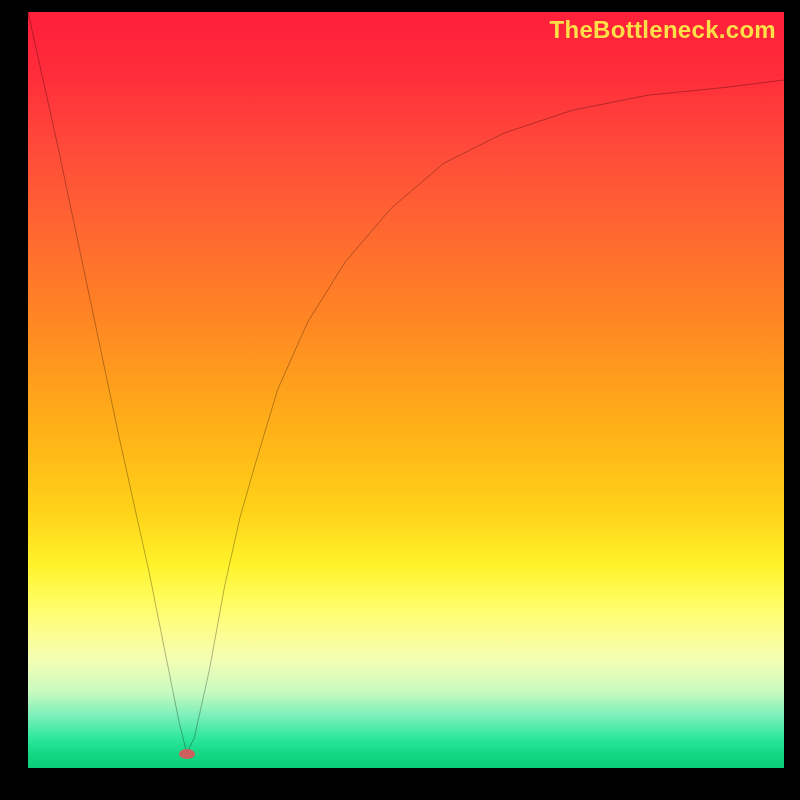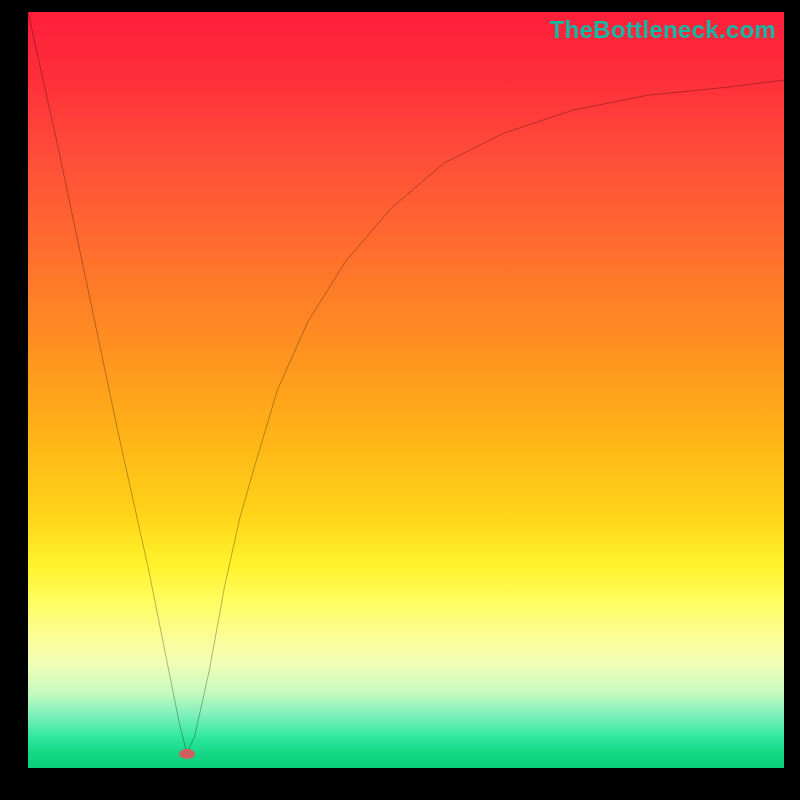--- a/index.html
+++ b/index.html
@@ -65,7 +65,7 @@
     position: absolute;
     top: 4px;
     right: 8px;
-    color: #14b8a6;
+    color: #fde047;
     font-size: 24px;
     font-weight: 600;
     letter-spacing: 0.3px;

